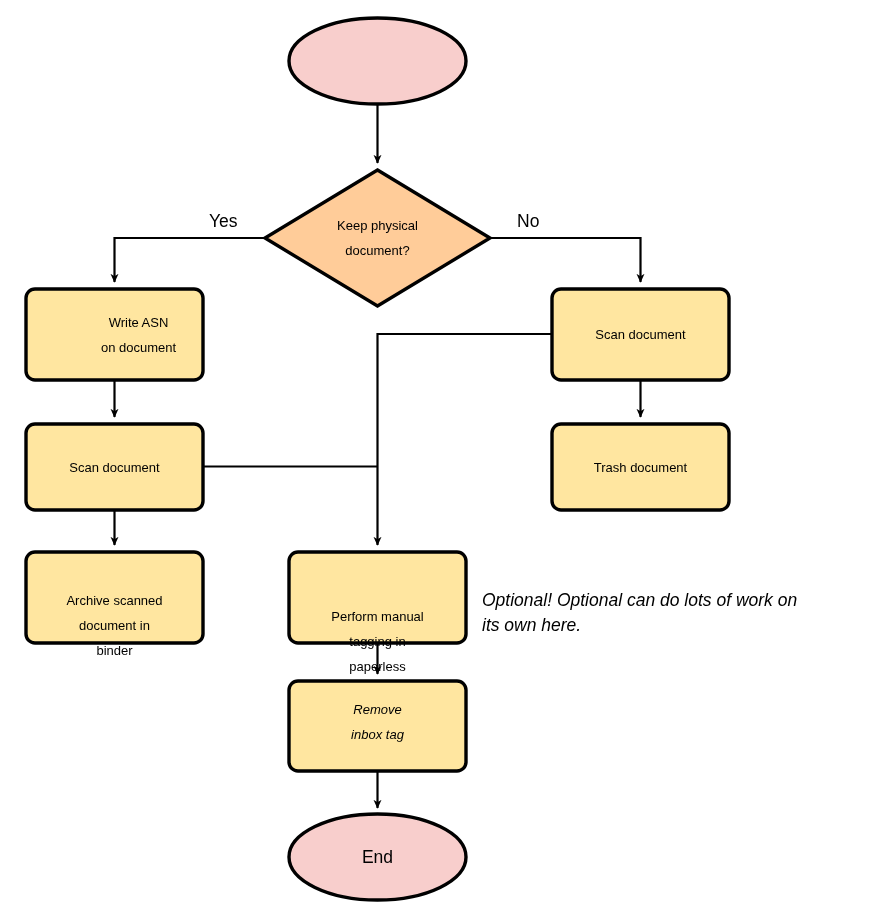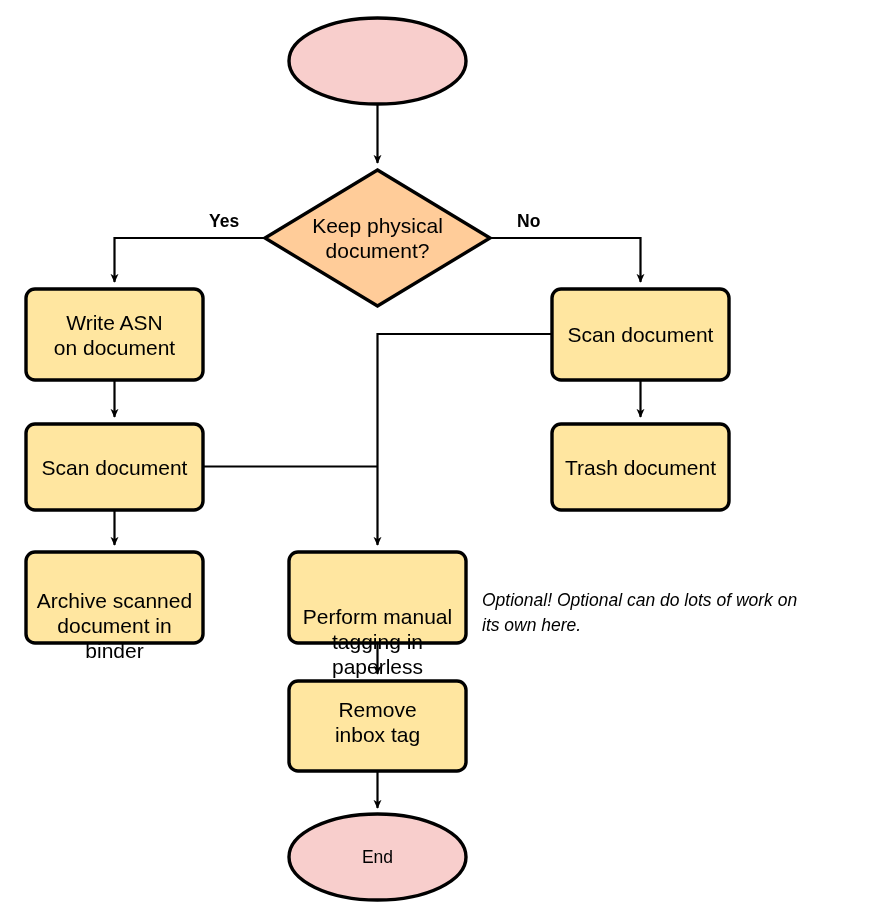--- a/index.html
+++ b/index.html
@@ -52,7 +52,6 @@
     font-size: 17.5px;
     line-height: 20px;
     white-space: nowrap;
-    font-weight: bold;
   }
   .annotation {
     position: absolute;

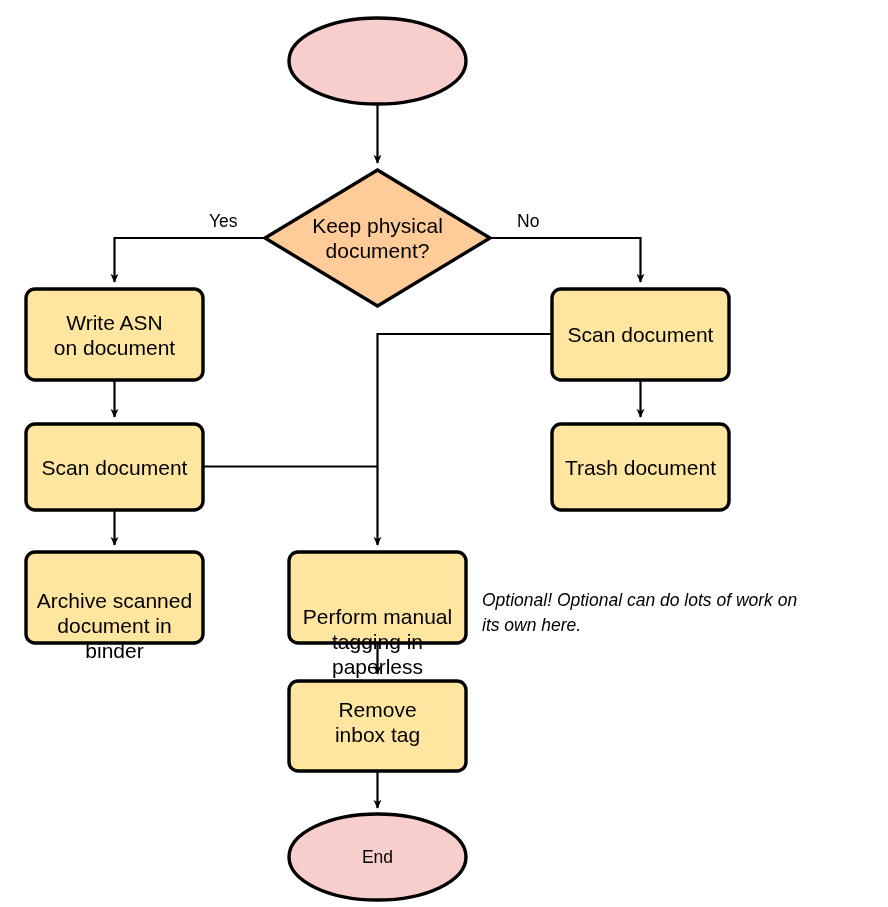--- a/index.html
+++ b/index.html
@@ -37,7 +37,7 @@
     text-align: center;
     color: #000000;
     font-family: "Liberation Sans", sans-serif;
-    font-size: 21px;
+    font-size: 13px;
     line-height: 25px;
     white-space: pre-line;
     pointer-events: none;

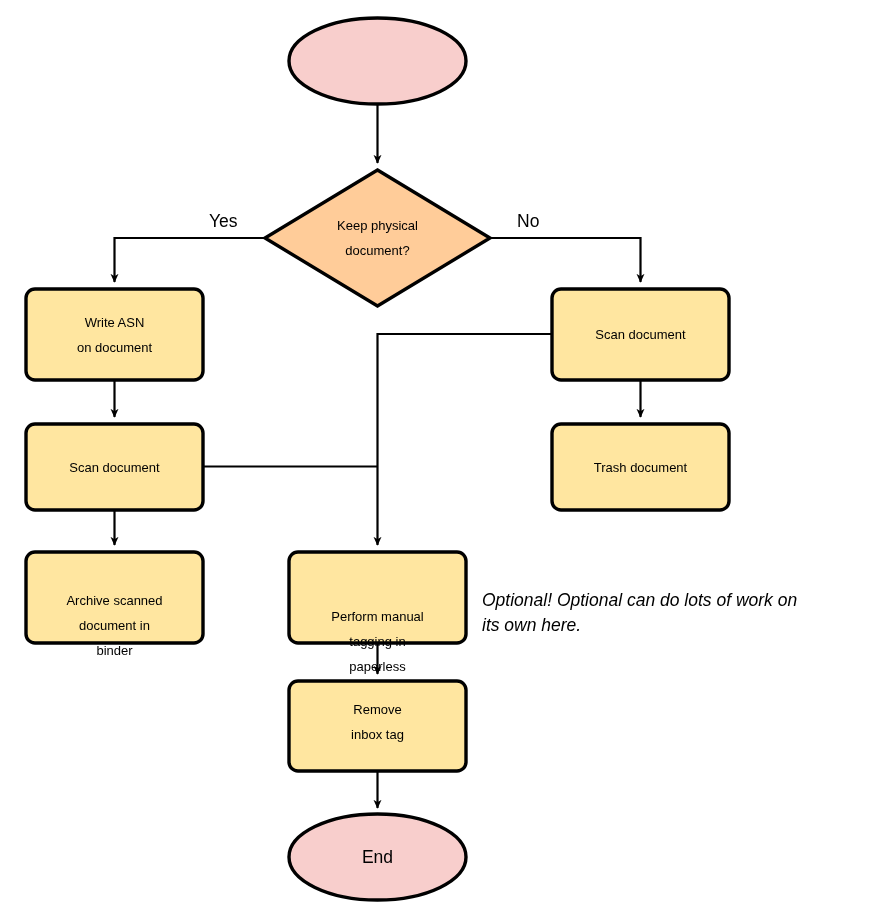--- a/index.html
+++ b/index.html
@@ -126,7 +126,7 @@
   <div class="node-label" style="left:277px; top:196px; width:201px; height:84px;">Keep physical
 document?</div>
 
-  <div class="node-label" style="left:26px; top:289px; width:177px; height:91px;">Write ASN
+  <div class="node-label" style="left:26px; top:289px; width:177px; height:91px;padding-left:24px;">Write ASN
 on document</div>
 
   <div class="node-label" style="left:26px; top:424px; width:177px; height:86px;">Scan document</div>

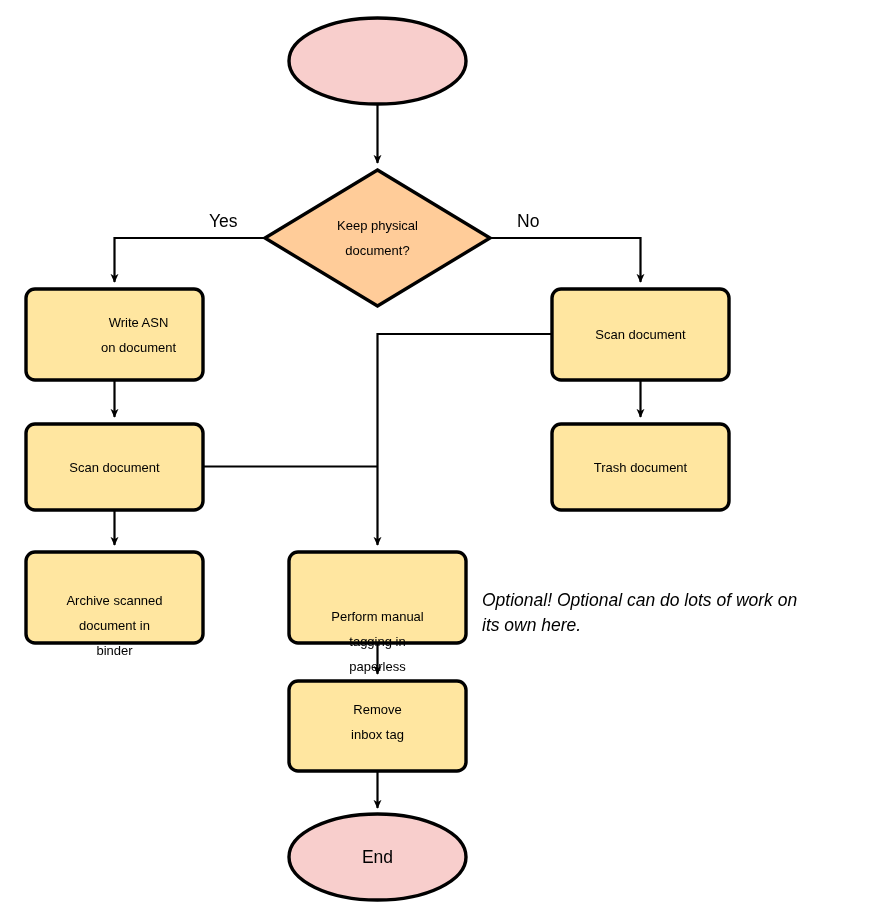--- a/index.html
+++ b/index.html
@@ -143,7 +143,7 @@
 tagging in
 paperless</div>
 
-  <div class="node-label" style="left:289px; top:681px; width:177px; height:81px;">Remove
+  <div class="node-label" style="left:289px; top:681px; width:177px; height:81px;font-style:italic;">Remove
 inbox tag</div>
 
   <div class="node-label terminator-label" style="left:289px; top:814px; width:177px; height:86px;">End</div>

